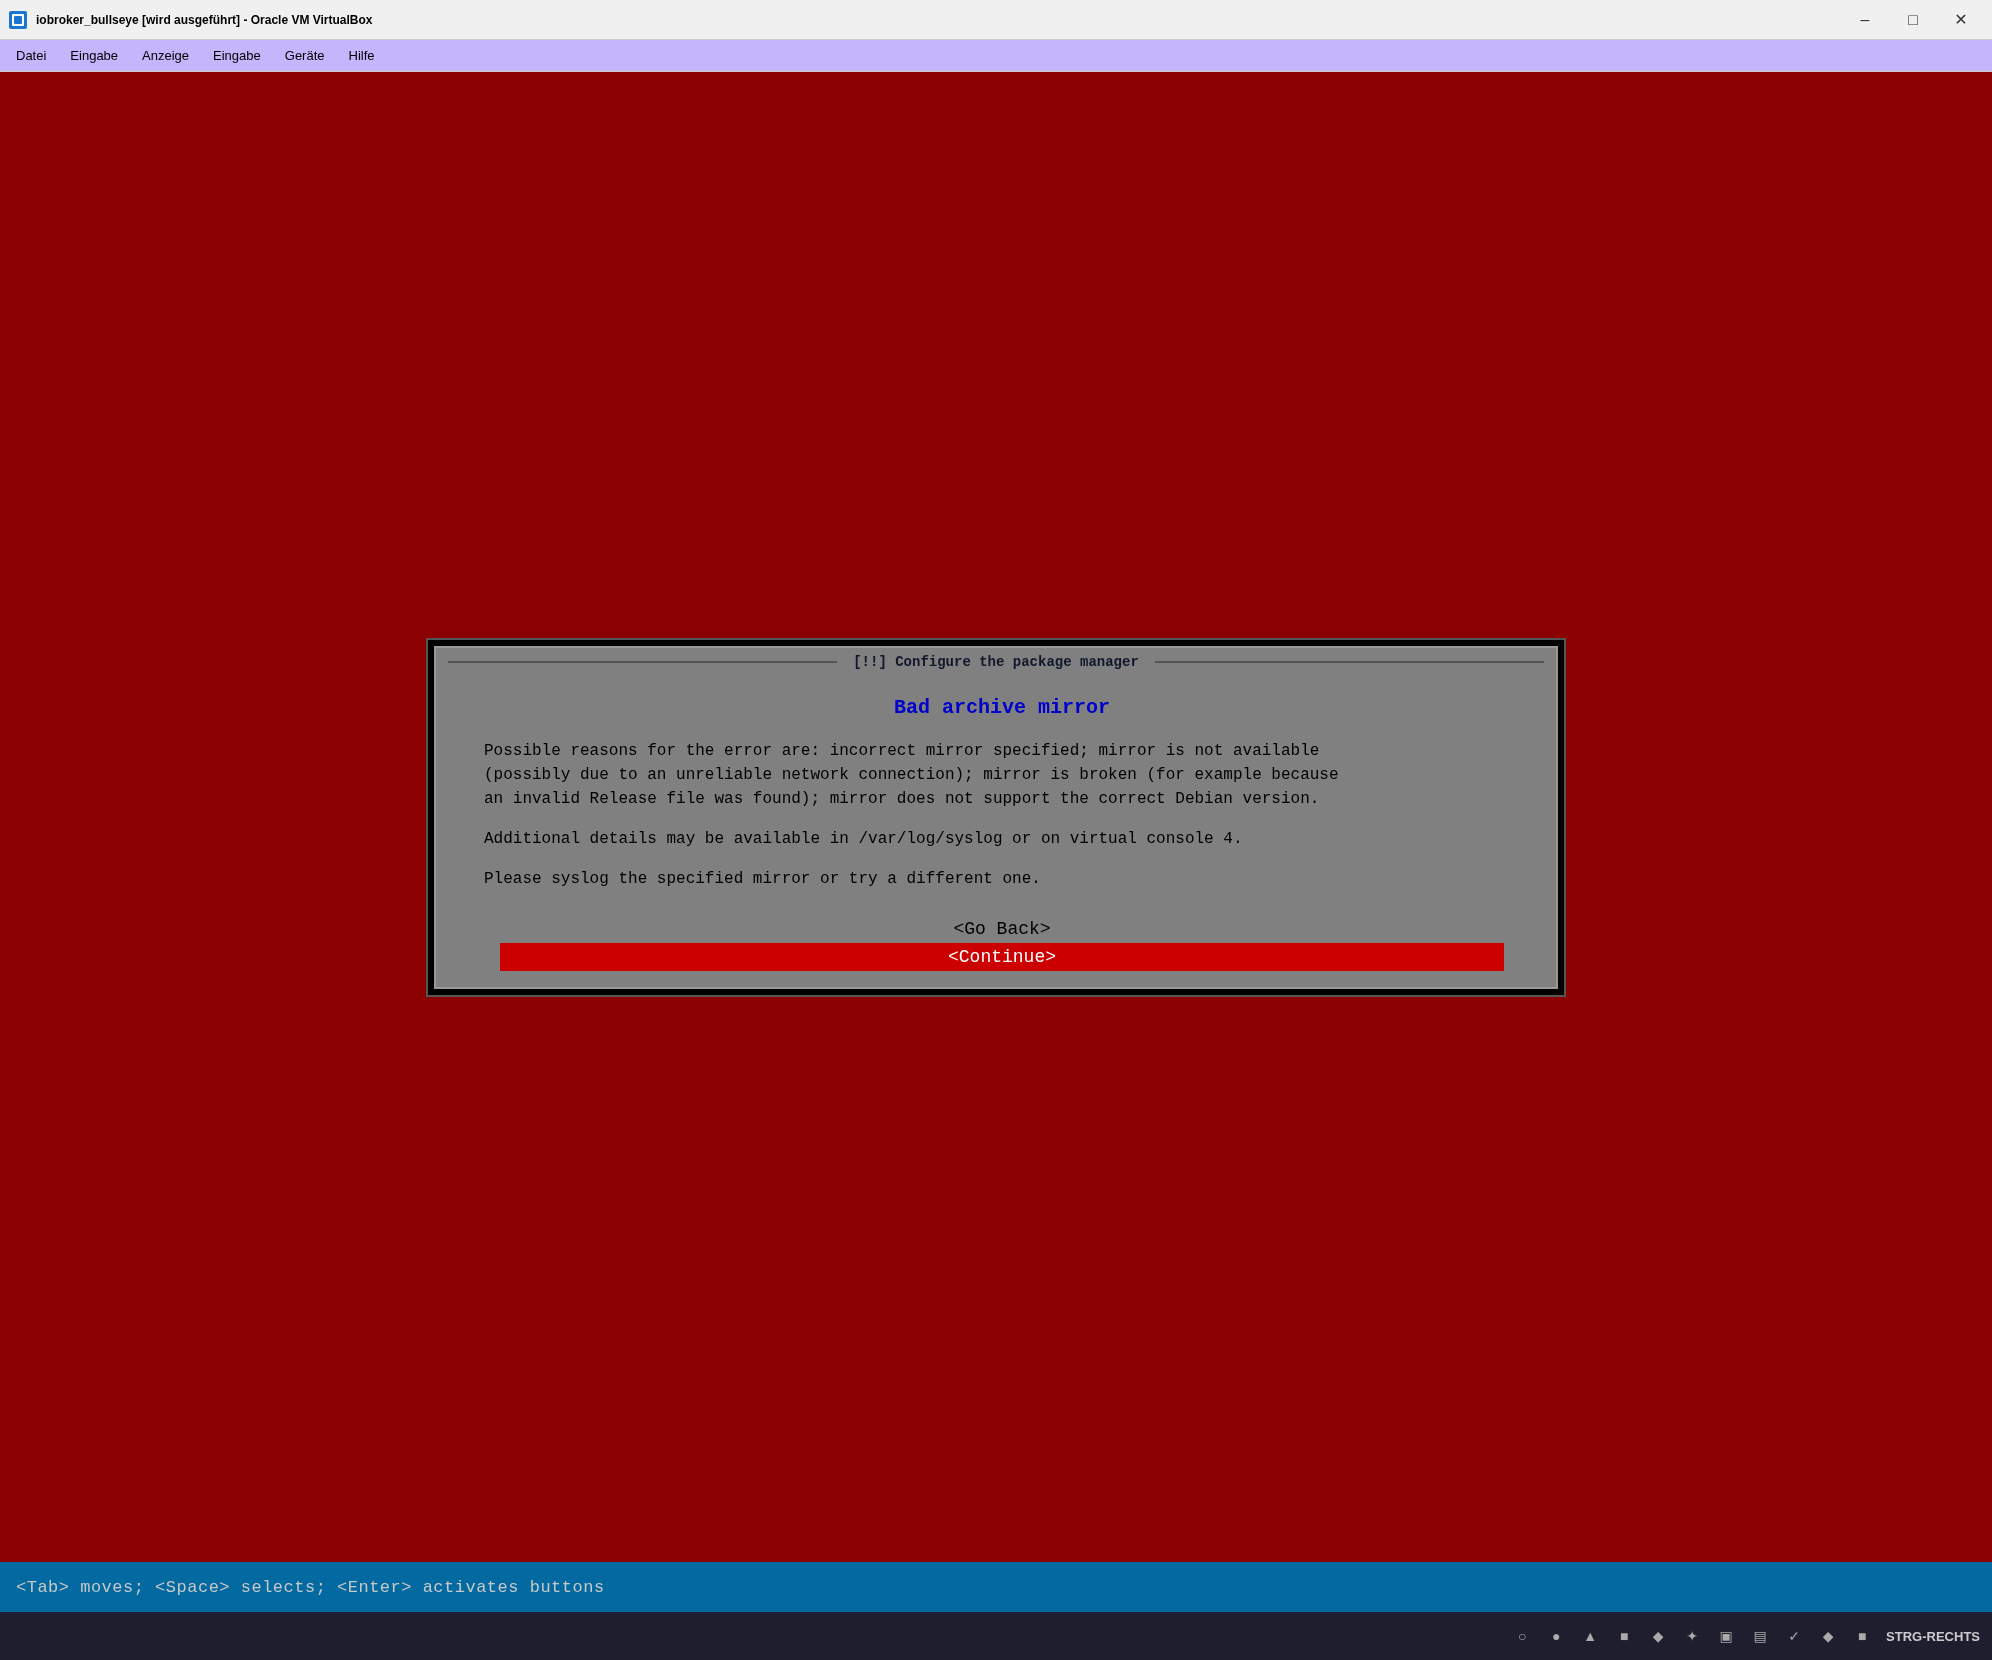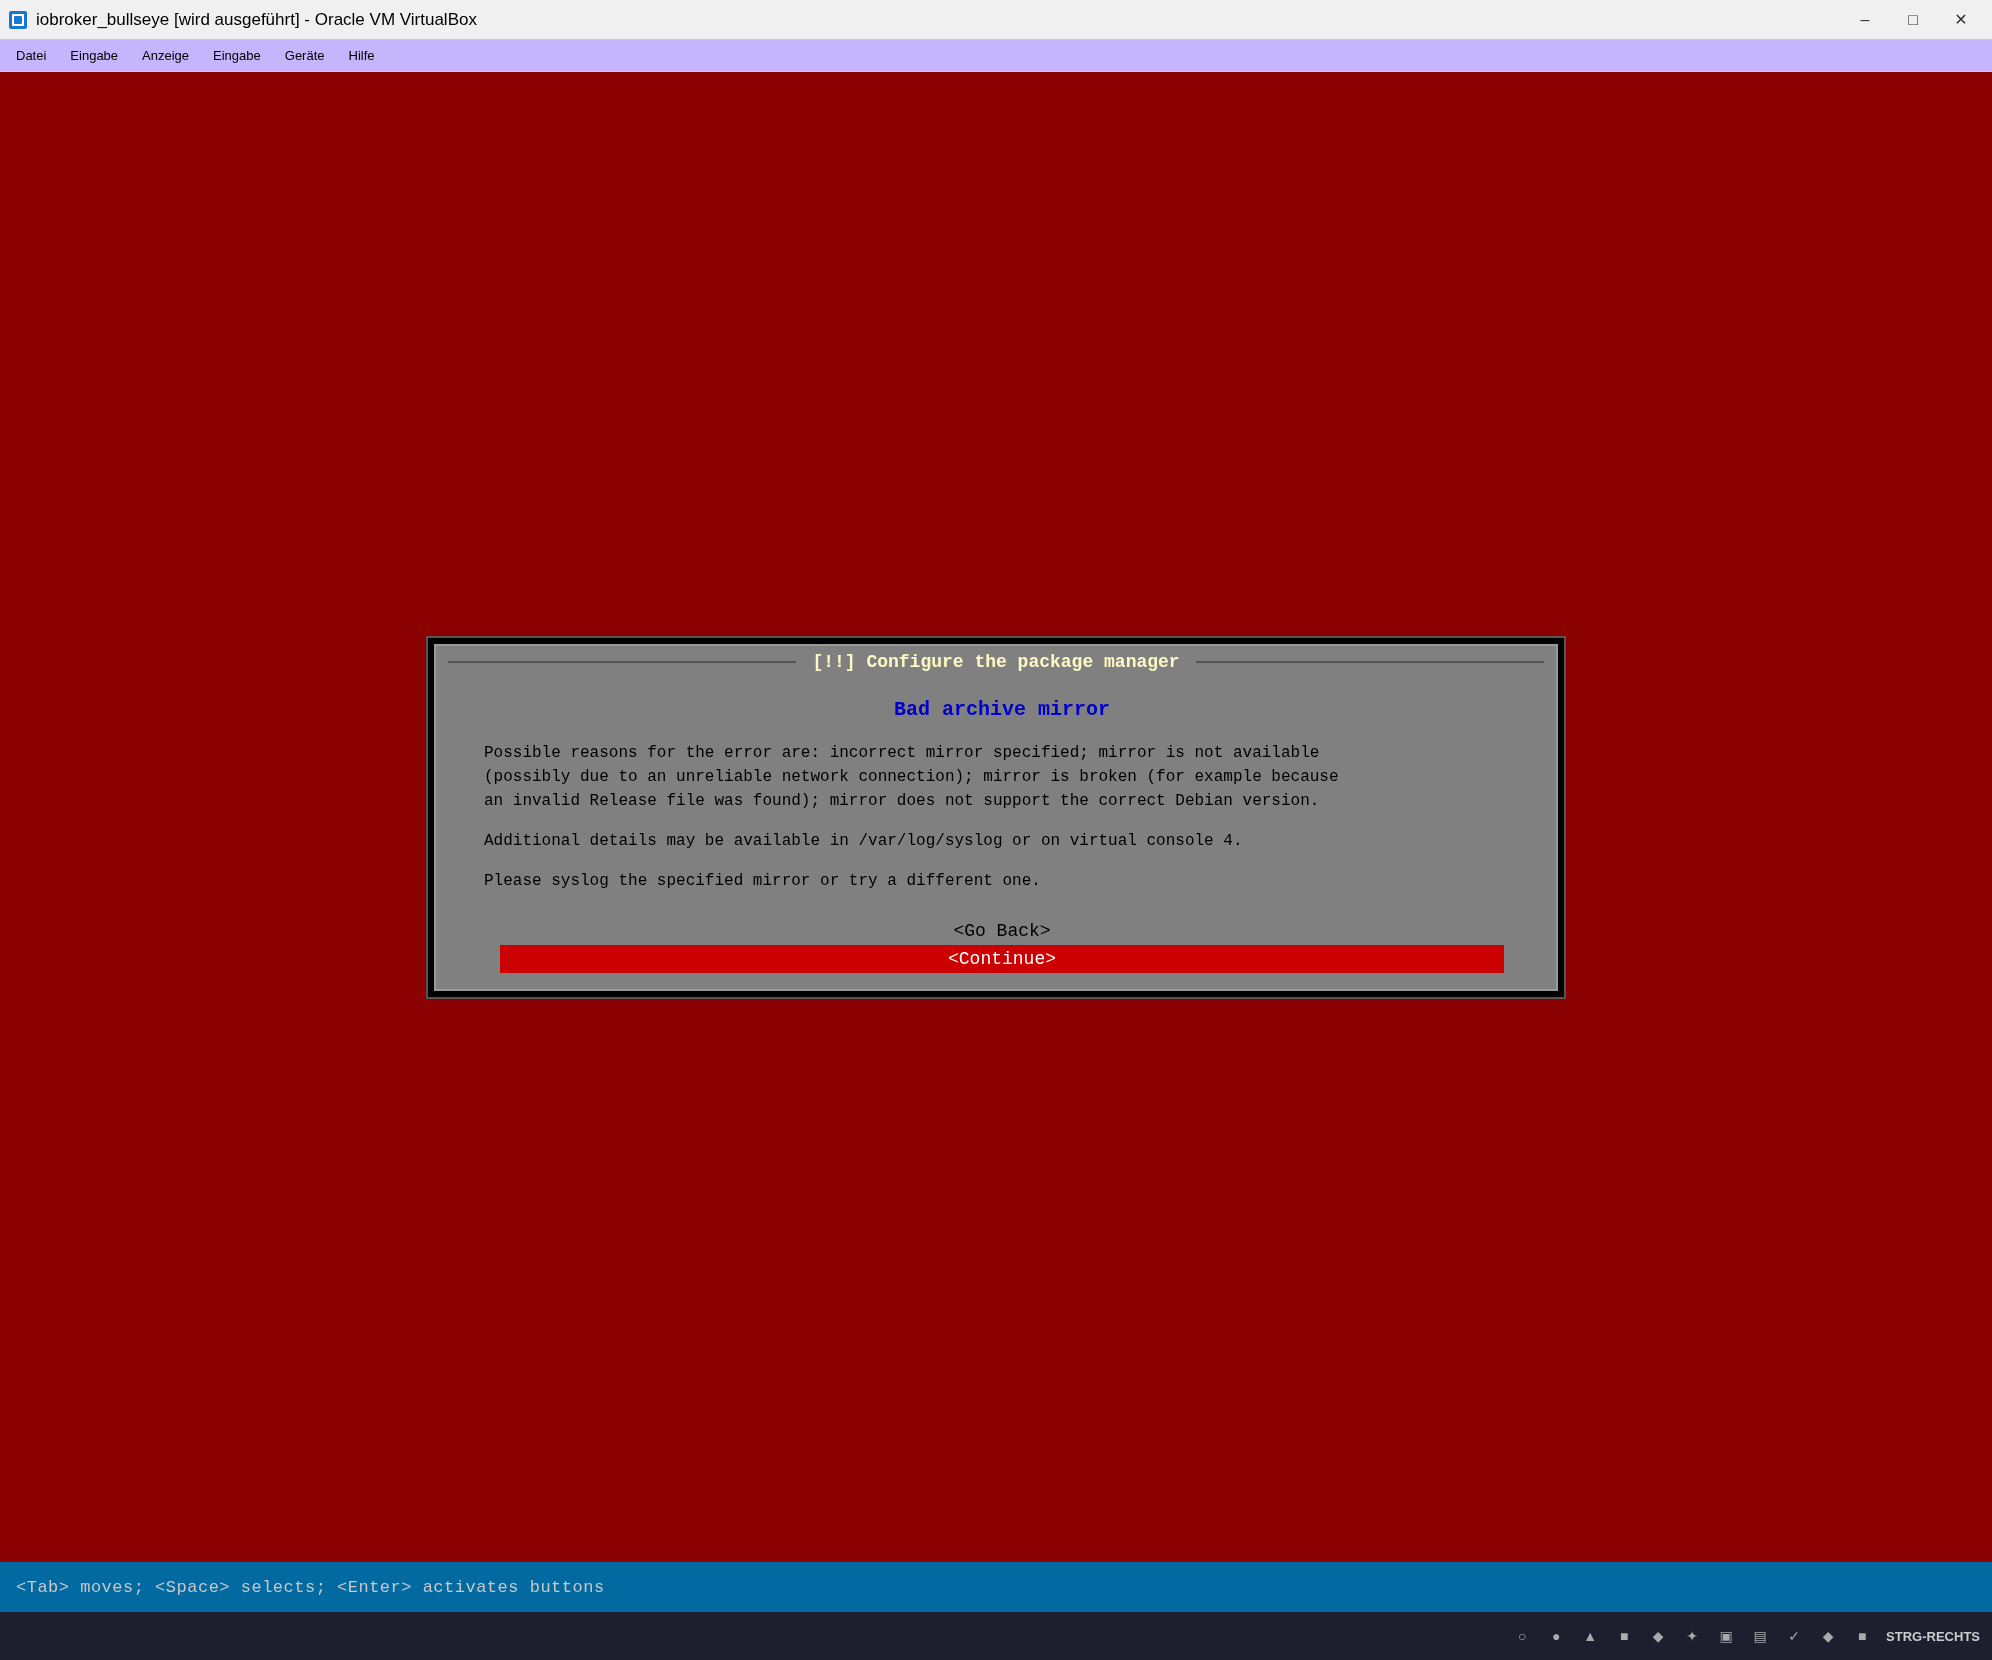--- a/index.html
+++ b/index.html
@@ -40,8 +40,9 @@
 
     .title-bar-text {
       flex: 1;
-      font-size: 17px;
-      color: #000;
+      font-size: 12px;
+      color: #000;
+      font-weight: bold;
     }
 
     .title-bar-buttons {

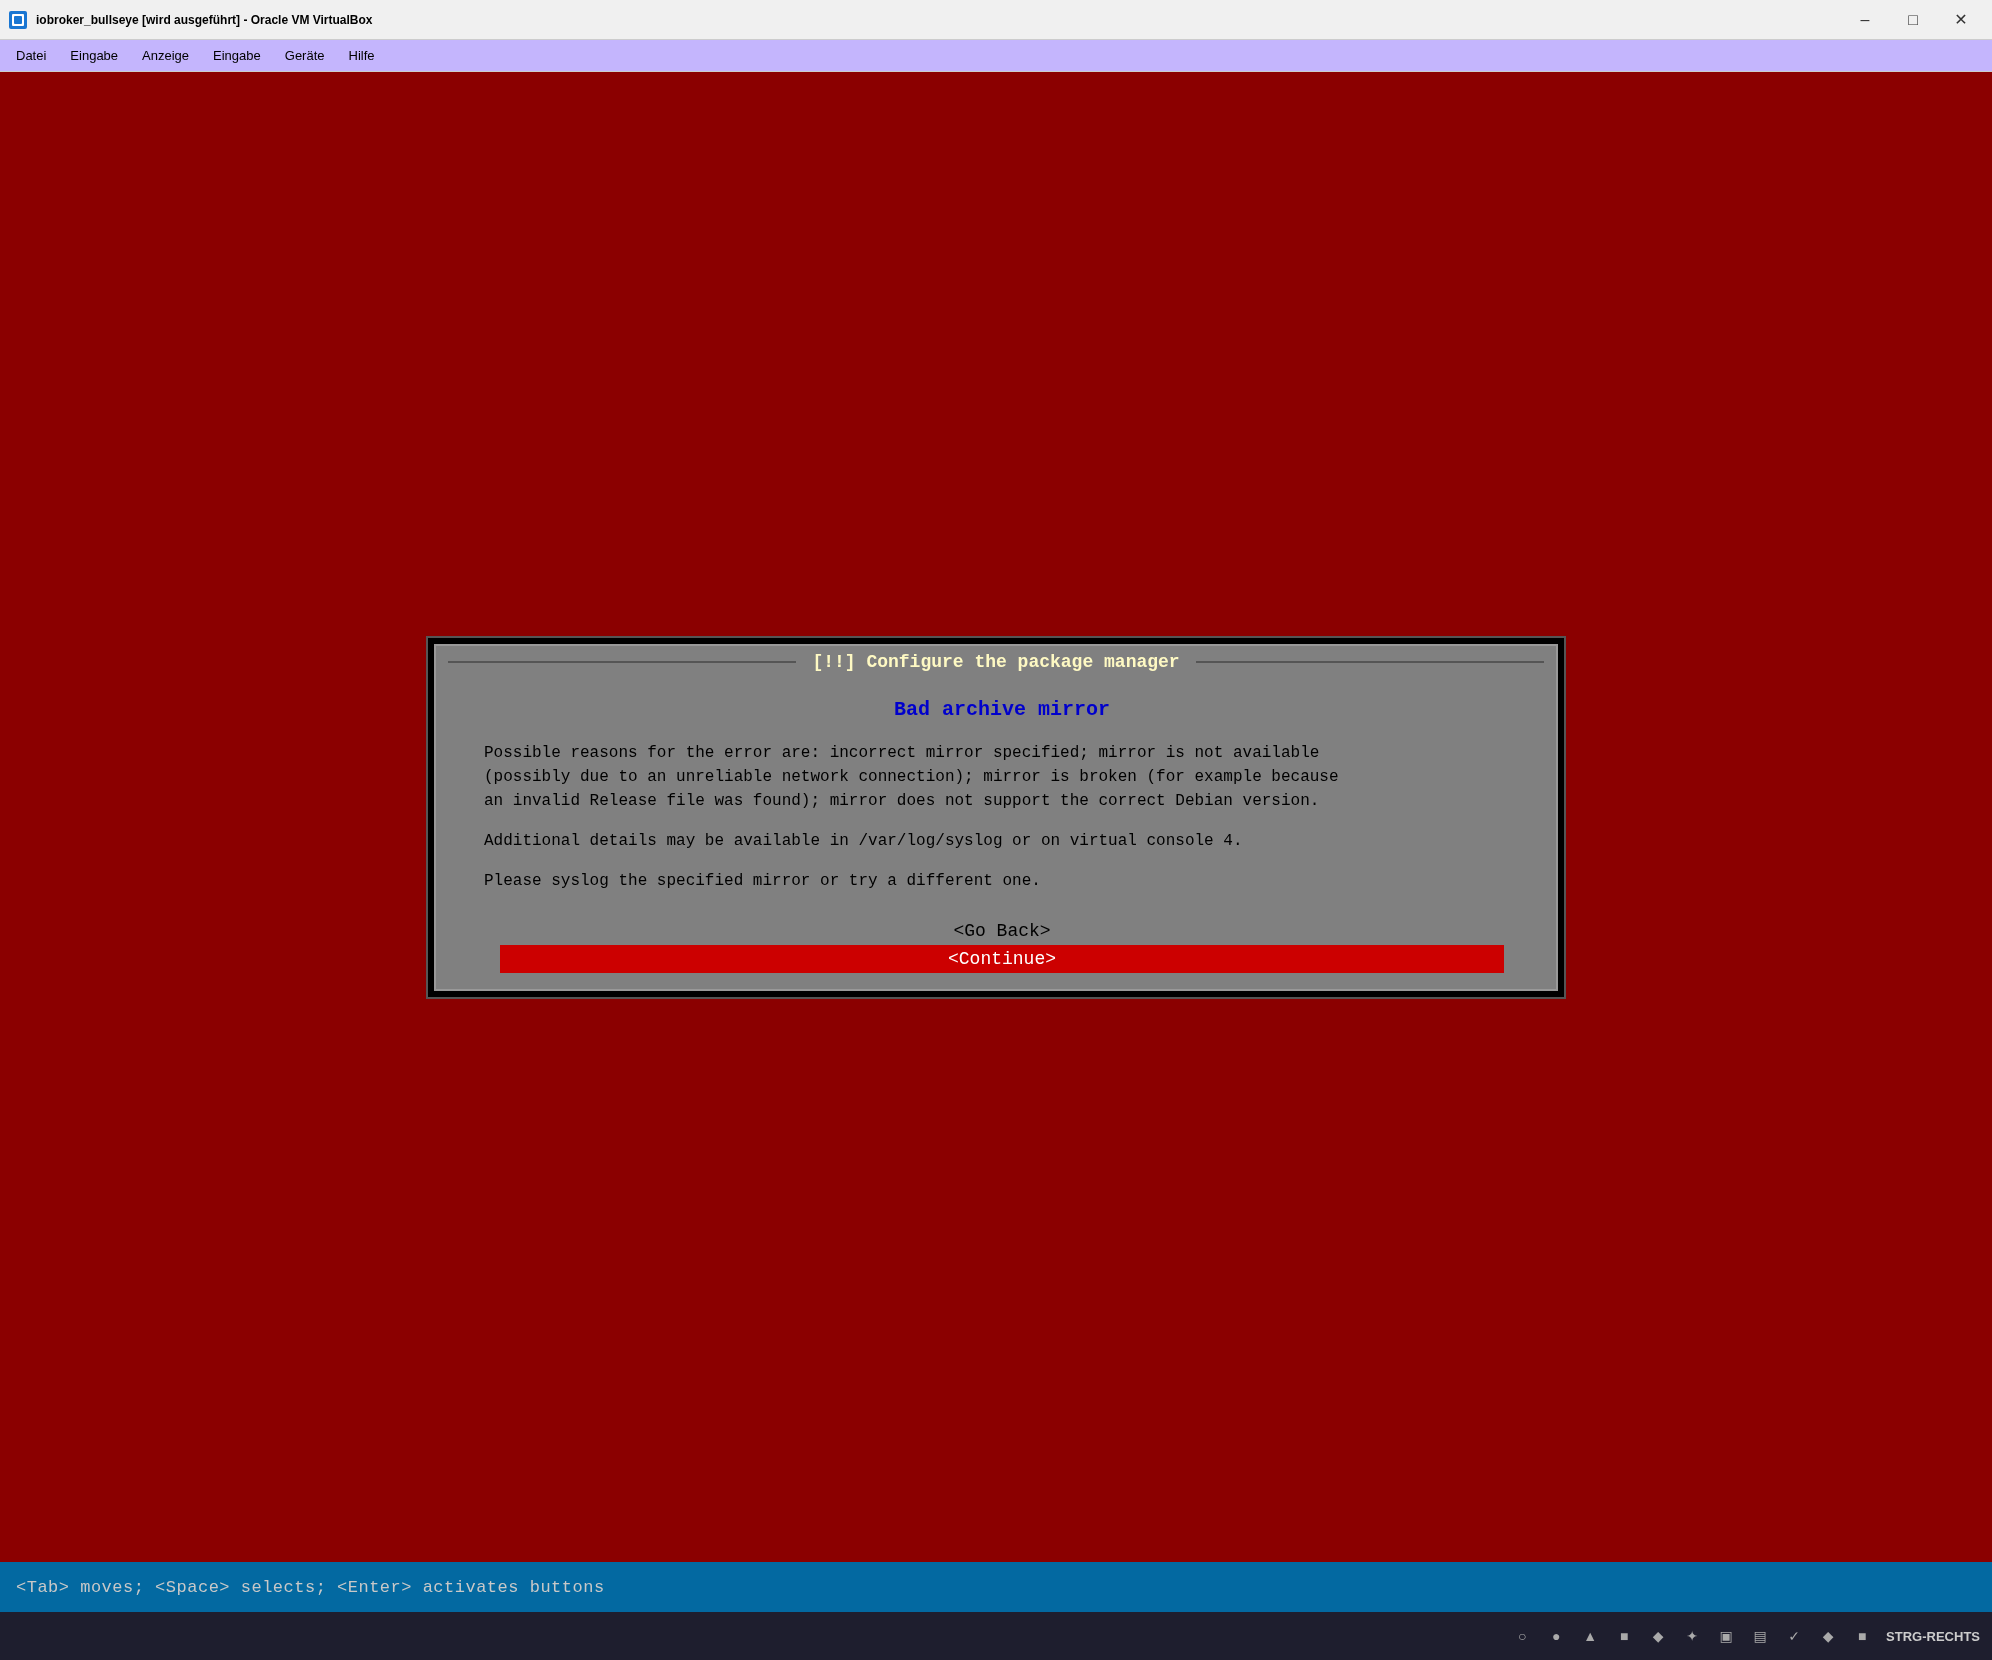--- a/index.html
+++ b/index.html
@@ -124,8 +124,8 @@
     .dialog-title-text {
       padding: 0 16px;
       font-family: 'Courier New', monospace;
-      font-size: 18px;
-      color: #fef9c3;
+      font-size: 14px;
+      color: #0f172a;
       font-weight: bold;
       white-space: nowrap;
     }

